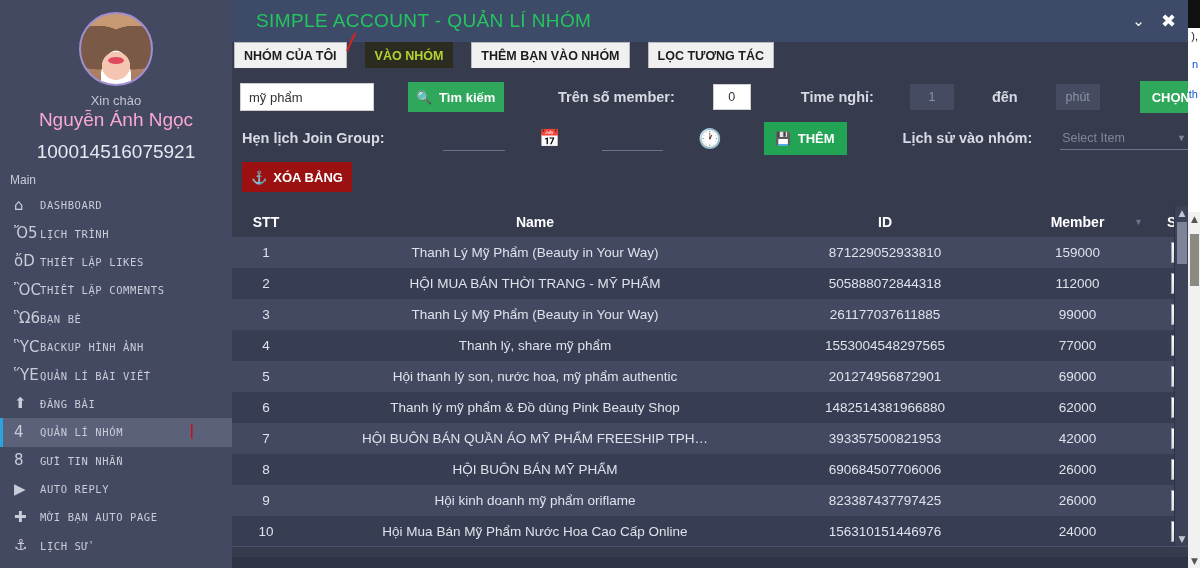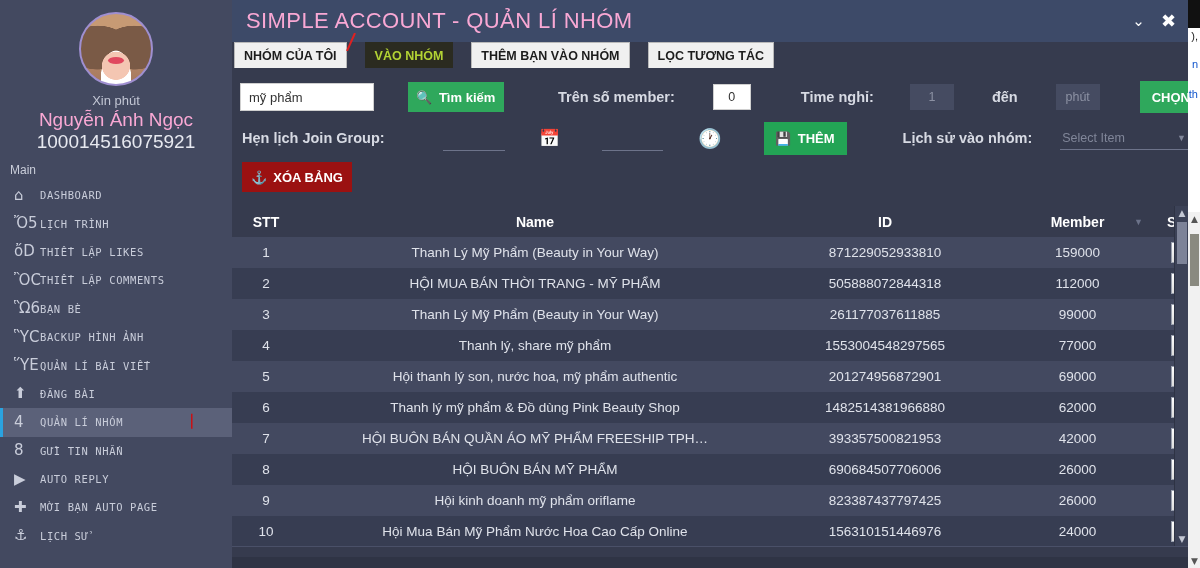--- a/index.html
+++ b/index.html
@@ -102,7 +102,7 @@
     display:flex; align-items:center;
   }
   #titlebar .title {
-    color:#f9a8d4; font-size:22px; letter-spacing:.4px; margin-left:14px;
+    color:#22c55e; font-size:19px; letter-spacing:.4px; margin-left:24px;
     font-family:"Liberation Sans", sans-serif;
   }
   #titlebar .win-btns {

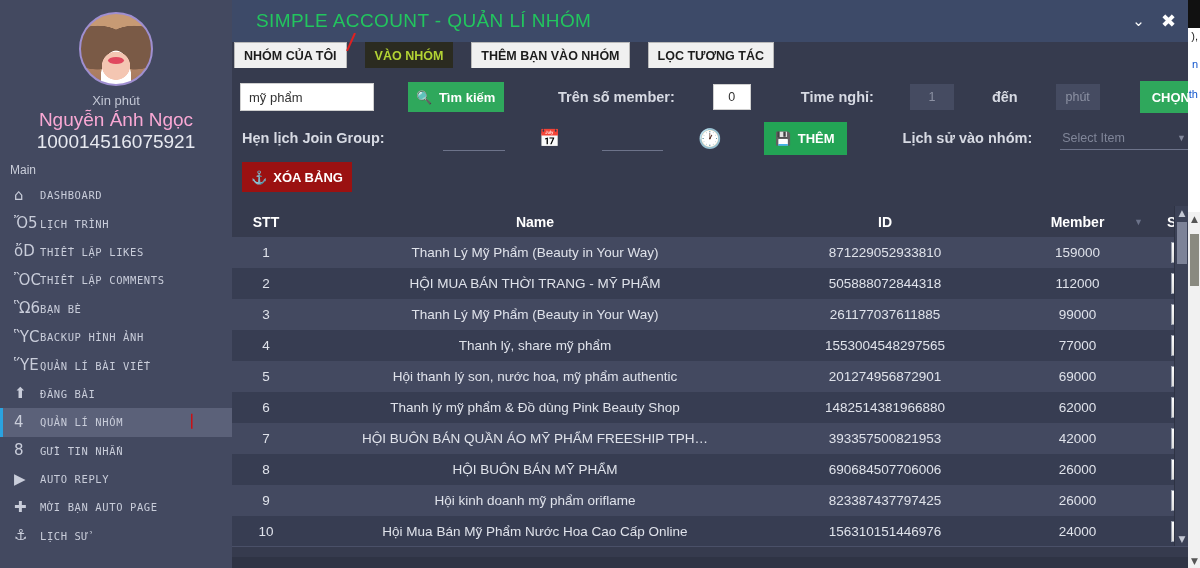--- a/index.html
+++ b/index.html
@@ -255,7 +255,7 @@
     <div class="avatar-wrap">
       <div class="avatar"></div>
     </div>
-    <div class="greet">Xin phút</div>
+    <div class="greet">Xin chào</div>
     <div class="uname">Nguyễn Ánh Ngọc</div>
     <div class="uid">100014516075921</div>
     <div class="section-label">Main</div>

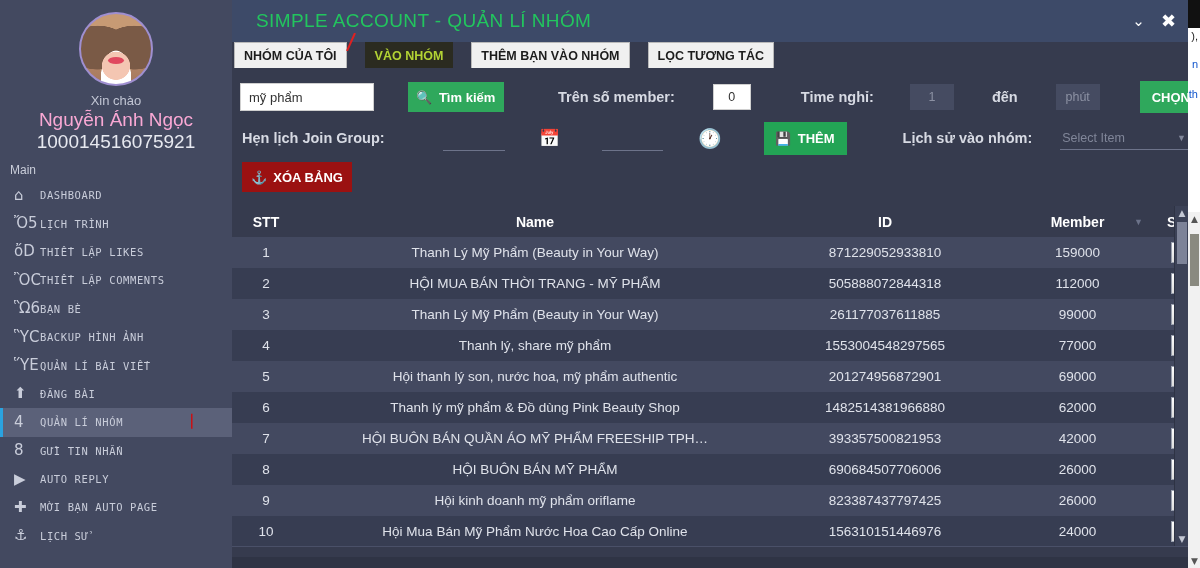--- a/index.html
+++ b/index.html
@@ -66,7 +66,7 @@
     font-family:"Liberation Sans", sans-serif;
   }
   .uid {
-    text-align:center; color:#e7e9f0; font-size:19px; margin-top:0px;
+    text-align:center; color:#e7e9f0; font-size:19px; margin-top:10px;
     font-family:"Liberation Sans", sans-serif;
   }
   .section-label {

